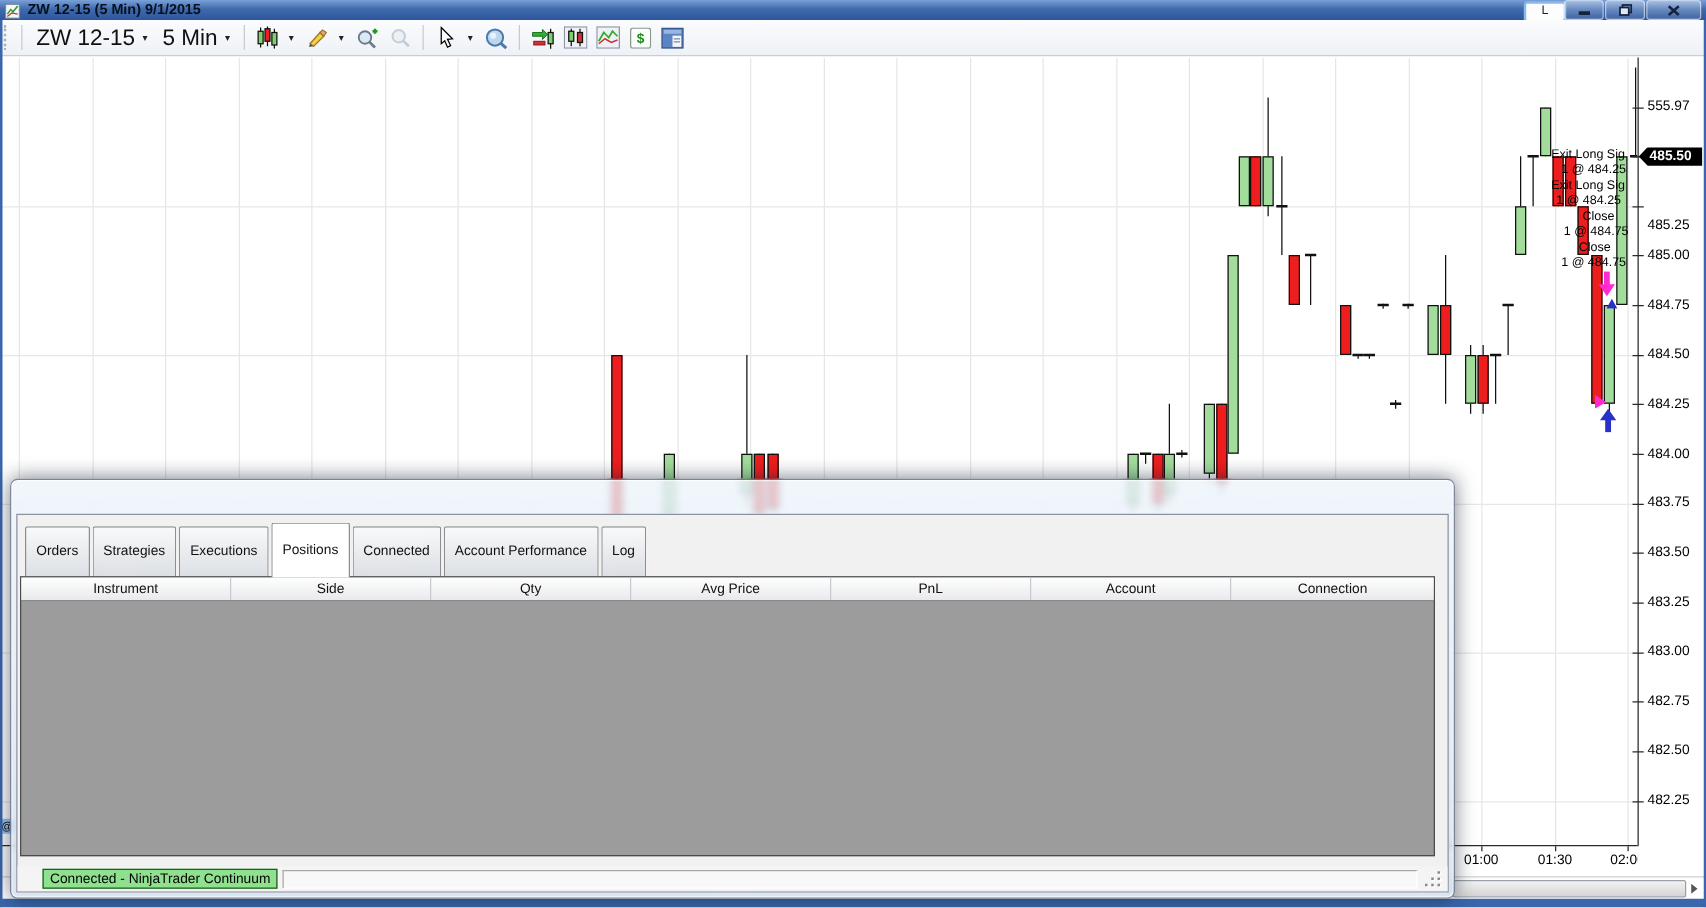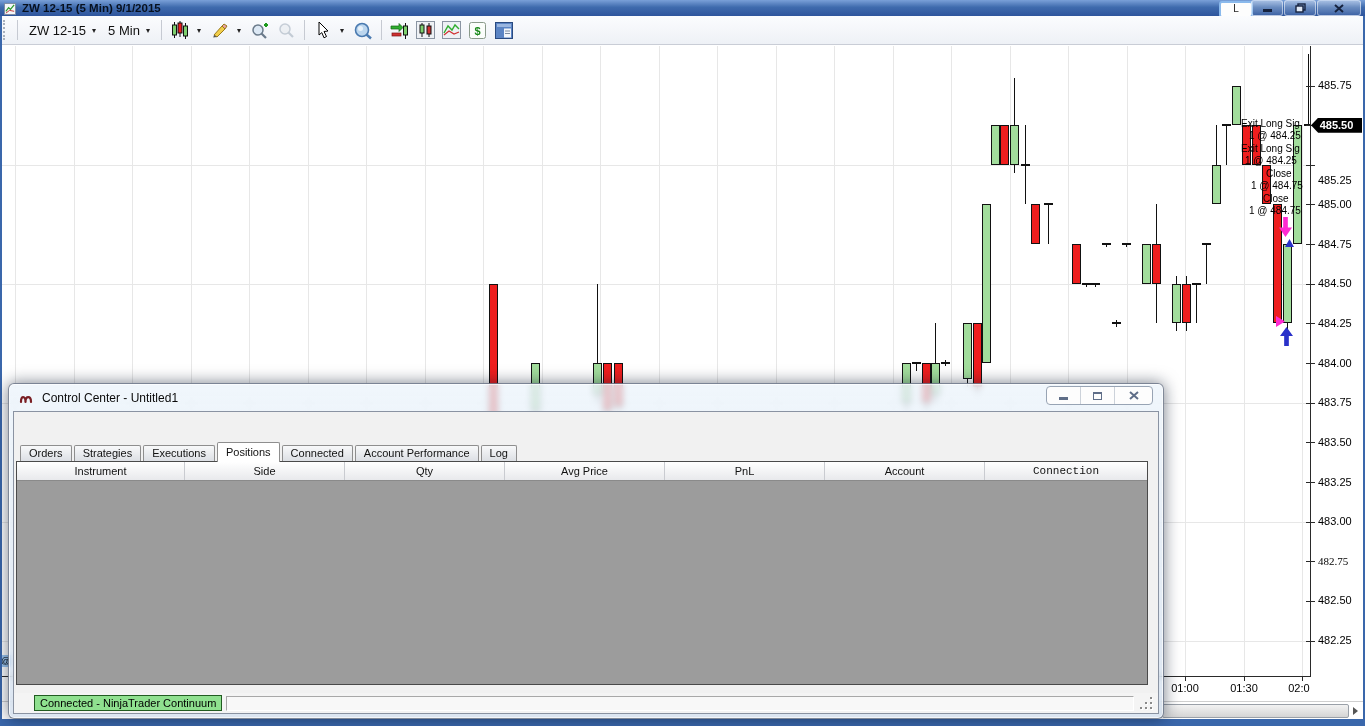--- a/index.html
+++ b/index.html
@@ -21,7 +21,7 @@
     display:flex;align-items:center;box-sizing:border-box;}
   .grip{width:3px;height:20px;border-left:2px dotted #a8b0bc;margin:0 4px 0 3px;}
   .tool-sep{width:1px;height:20px;background:#c6cad2;margin:0 5px;}
-  .tool-label{font-size:13px;color:#101010;margin:0 2px 0 6px;white-space:nowrap;}
+  .tool-label{font-size:18px;color:#101010;margin:0 2px 0 6px;white-space:nowrap;}
   .caret{font-size:8px;color:#222;margin:0 6px 0 4px;}
   .icon-btn{width:26px;height:24px;display:flex;align-items:center;justify-content:center;flex:0 0 auto;}
   

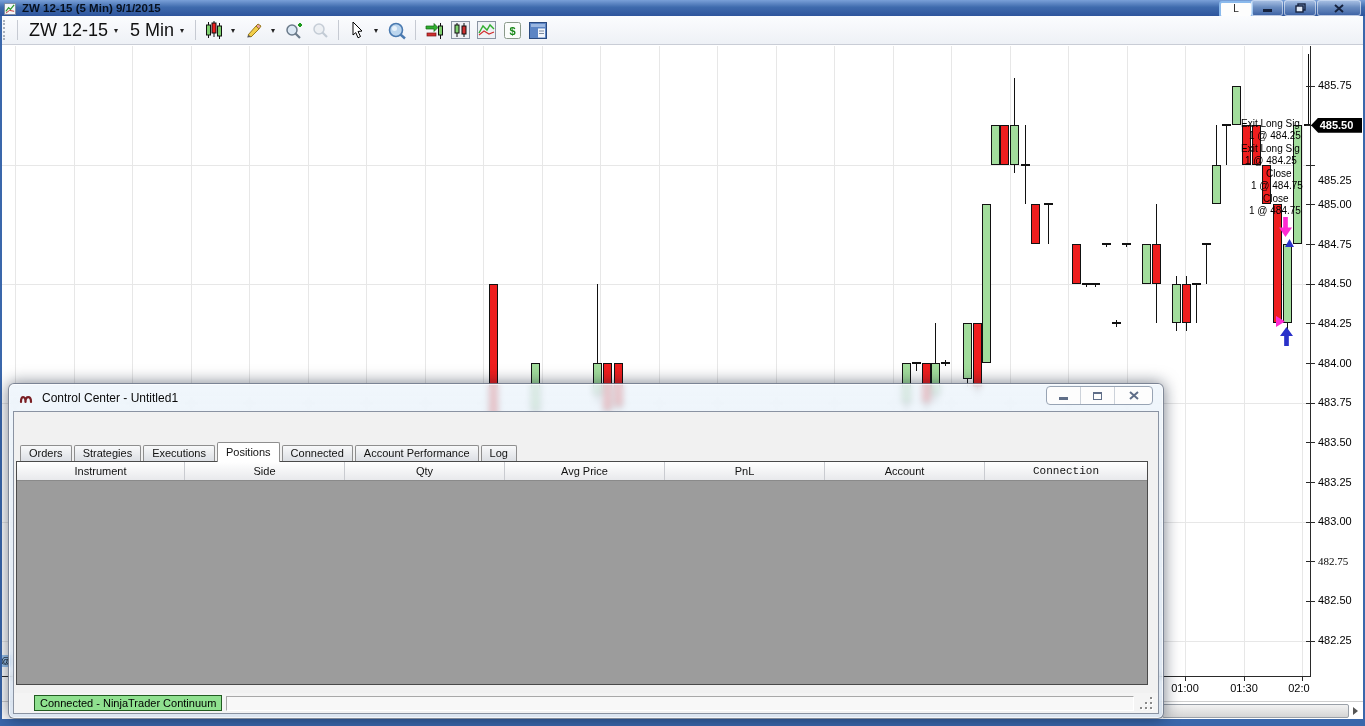--- a/index.html
+++ b/index.html
@@ -358,7 +358,7 @@
     <div class="axis-line"></div>
     <div class="pmarker" id="pmarker" style="top: 71.65px;">485.50</div>
   <div class="ptick" style="top: 39.5px;"></div>
-      <div class="plabel" style="top: 33px;">485.75</div>
+      <div class="plabel" style="top: 33px;">555.97</div>
       <div class="ptick" style="top: 79.15px;"></div>
       <div class="plabel" style="top: 72.65px;">485.50</div>
       <div class="ptick" style="top: 118.8px;"></div>

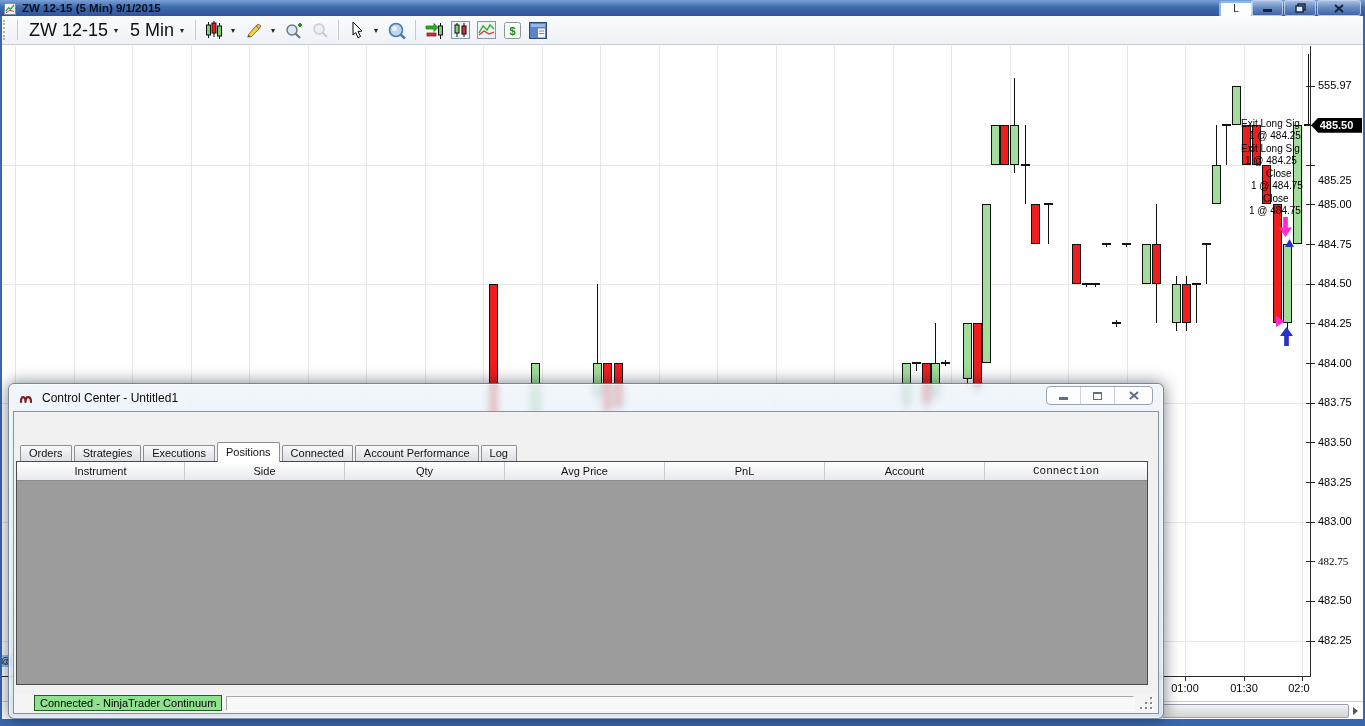--- a/index.html
+++ b/index.html
@@ -407,25 +407,6 @@
   <div class="frame-right"></div>
 
   <div class="cc">
-    <div class="cc-titlebar">
-      <svg width="15" height="14" viewBox="0 0 15 14" style="margin-left:10px">
-        <path d="M2,11 C2,4.5 6.5,4.5 6.5,11 M6.5,11 C6.5,4.5 12,4.5 12,11" fill="none" stroke="#7a1f24" stroke-width="2.2" stroke-linecap="round"></path>
-      </svg>
-      <span class="cc-title">Control Center - Untitled1</span>
-      <div class="cc-winbtns">
-        <div class="cc-winbtn">
-          <div style="width:9px;height:3px;background:#5f6e88;margin-top:5px"></div>
-        </div>
-        <div class="cc-winbtn">
-          <div style="width:9px;height:8px;border:1.5px solid #5f6e88;border-top-width:2.5px;box-sizing:border-box"></div>
-        </div>
-        <div class="cc-winbtn">
-          <svg width="10" height="9" viewBox="0 0 10 9">
-            <path d="M1,1 L9,8 M9,1 L1,8" stroke="#5f6e88" stroke-width="2"></path>
-          </svg>
-        </div>
-      </div>
-    </div>
 
     <div class="cc-content">
       <div class="cc-tabs" id="cc-tabs">

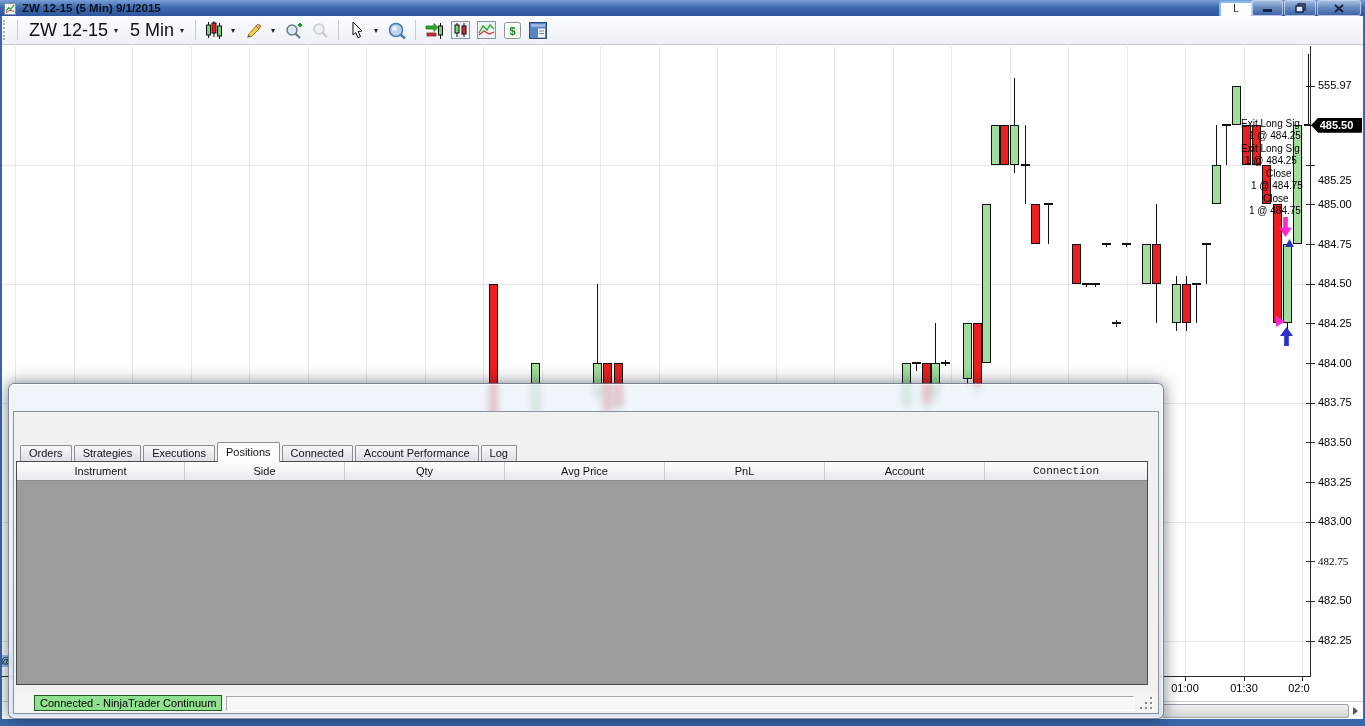--- a/index.html
+++ b/index.html
@@ -76,7 +76,7 @@
     border-bottom:1px solid #e2e2e2;display:flex;align-items:center;padding-left:10px;}
   .cc-menu-item{font-size:12px;color:#111;padding:2px 11px;}
   .cc-tabs{position:absolute;left:2px;right:2px;top:26px;height:23px;display:flex;align-items:flex-end;padding-left:4px;}
-  .cc-tab{font-size:11px;color:#111;padding:0 8px;background:linear-gradient(#f8f9fa,#dcdfe4);
+  .cc-tab{font-size:11px;color:#111;padding:12px 8px;background:linear-gradient(#f8f9fa,#dcdfe4);
     border:1px solid #8e8e8e;border-bottom:none;border-radius:2px 2px 0 0;margin-right:2px;
     height:15px;line-height:15px;white-space:nowrap;}
   .cc-tab.active{background:#fff;height:19px;line-height:19px;position:relative;z-index:2;margin-bottom:-1px;}

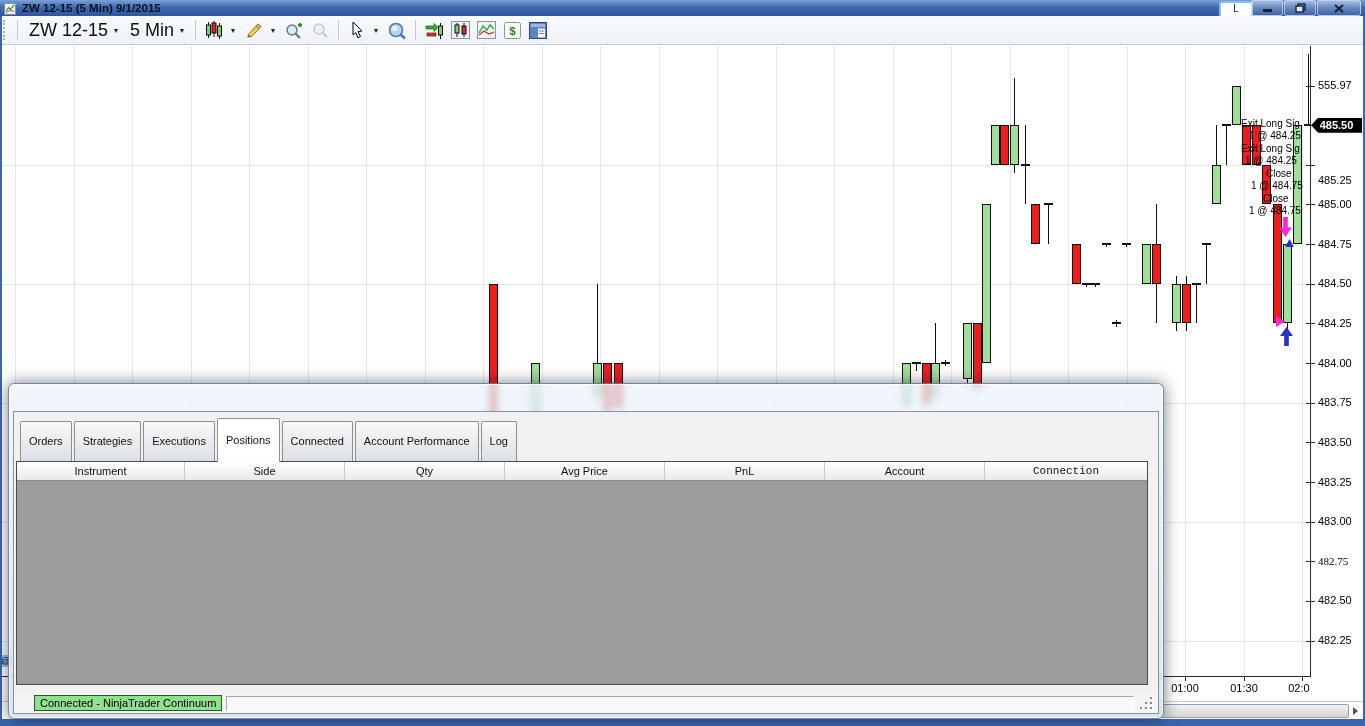--- a/index.html
+++ b/index.html
@@ -426,7 +426,7 @@
             <div class="cc-th" style="width: 160px;">Avg Price</div>
             <div class="cc-th" style="width: 160px;">PnL</div>
             <div class="cc-th" style="width: 160px;">Account</div>
-            <div class="cc-th" style="flex: 1 1 0%; border-right: none; font-family: Liberation Mono, monospace;">Connection</div>
+            <div class="cc-th" style="flex: 1 1 0%; border-right: none;">Connection</div>
           </div>
       </div>
       <div class="cc-status">

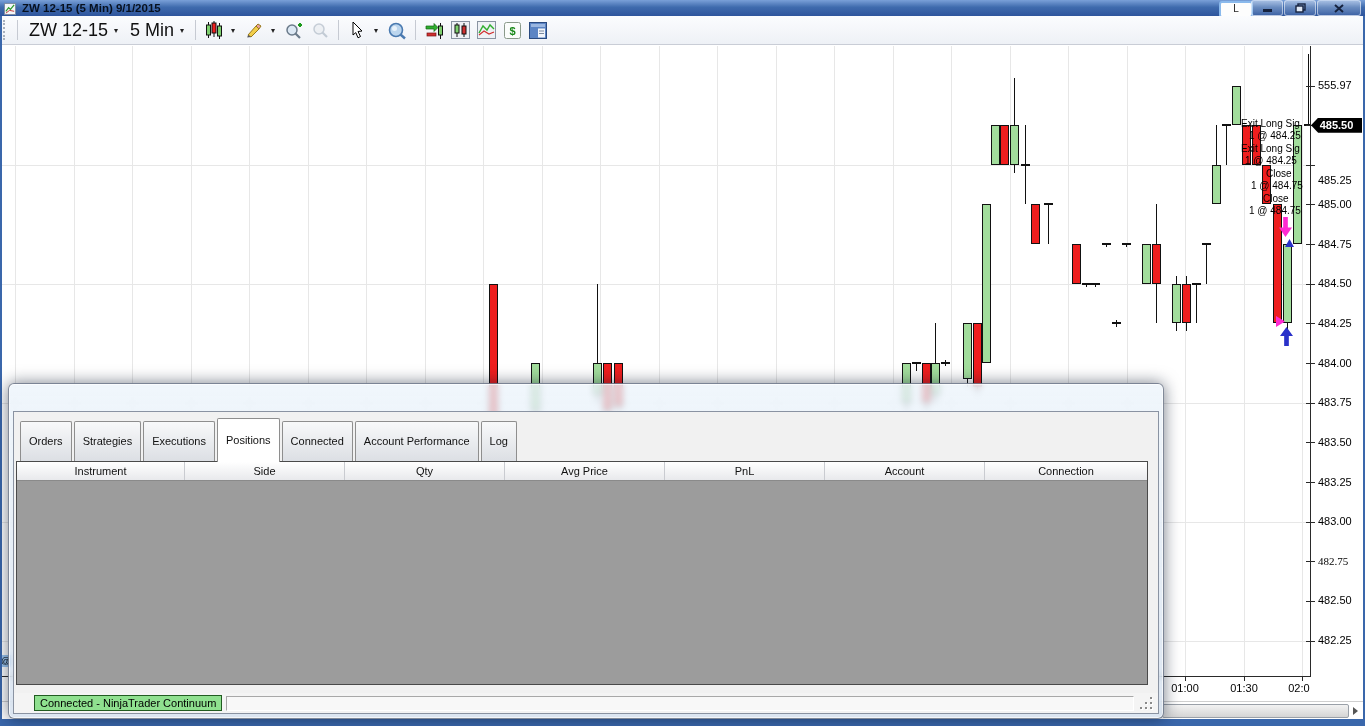--- a/index.html
+++ b/index.html
@@ -382,7 +382,7 @@
       <div class="ptick" style="top: 475.65px;"></div>
       <div class="plabel" style="top: 469.15px;">483.00</div>
       <div class="ptick" style="top: 515.3px;"></div>
-      <div class="plabel" style="top: 508.8px; font-family: Liberation Serif, serif;">482.75</div>
+      <div class="plabel" style="top: 508.8px;">482.75</div>
       <div class="ptick" style="top: 554.95px;"></div>
       <div class="plabel" style="top: 548.45px;">482.50</div>
       <div class="ptick" style="top: 594.6px;"></div>

